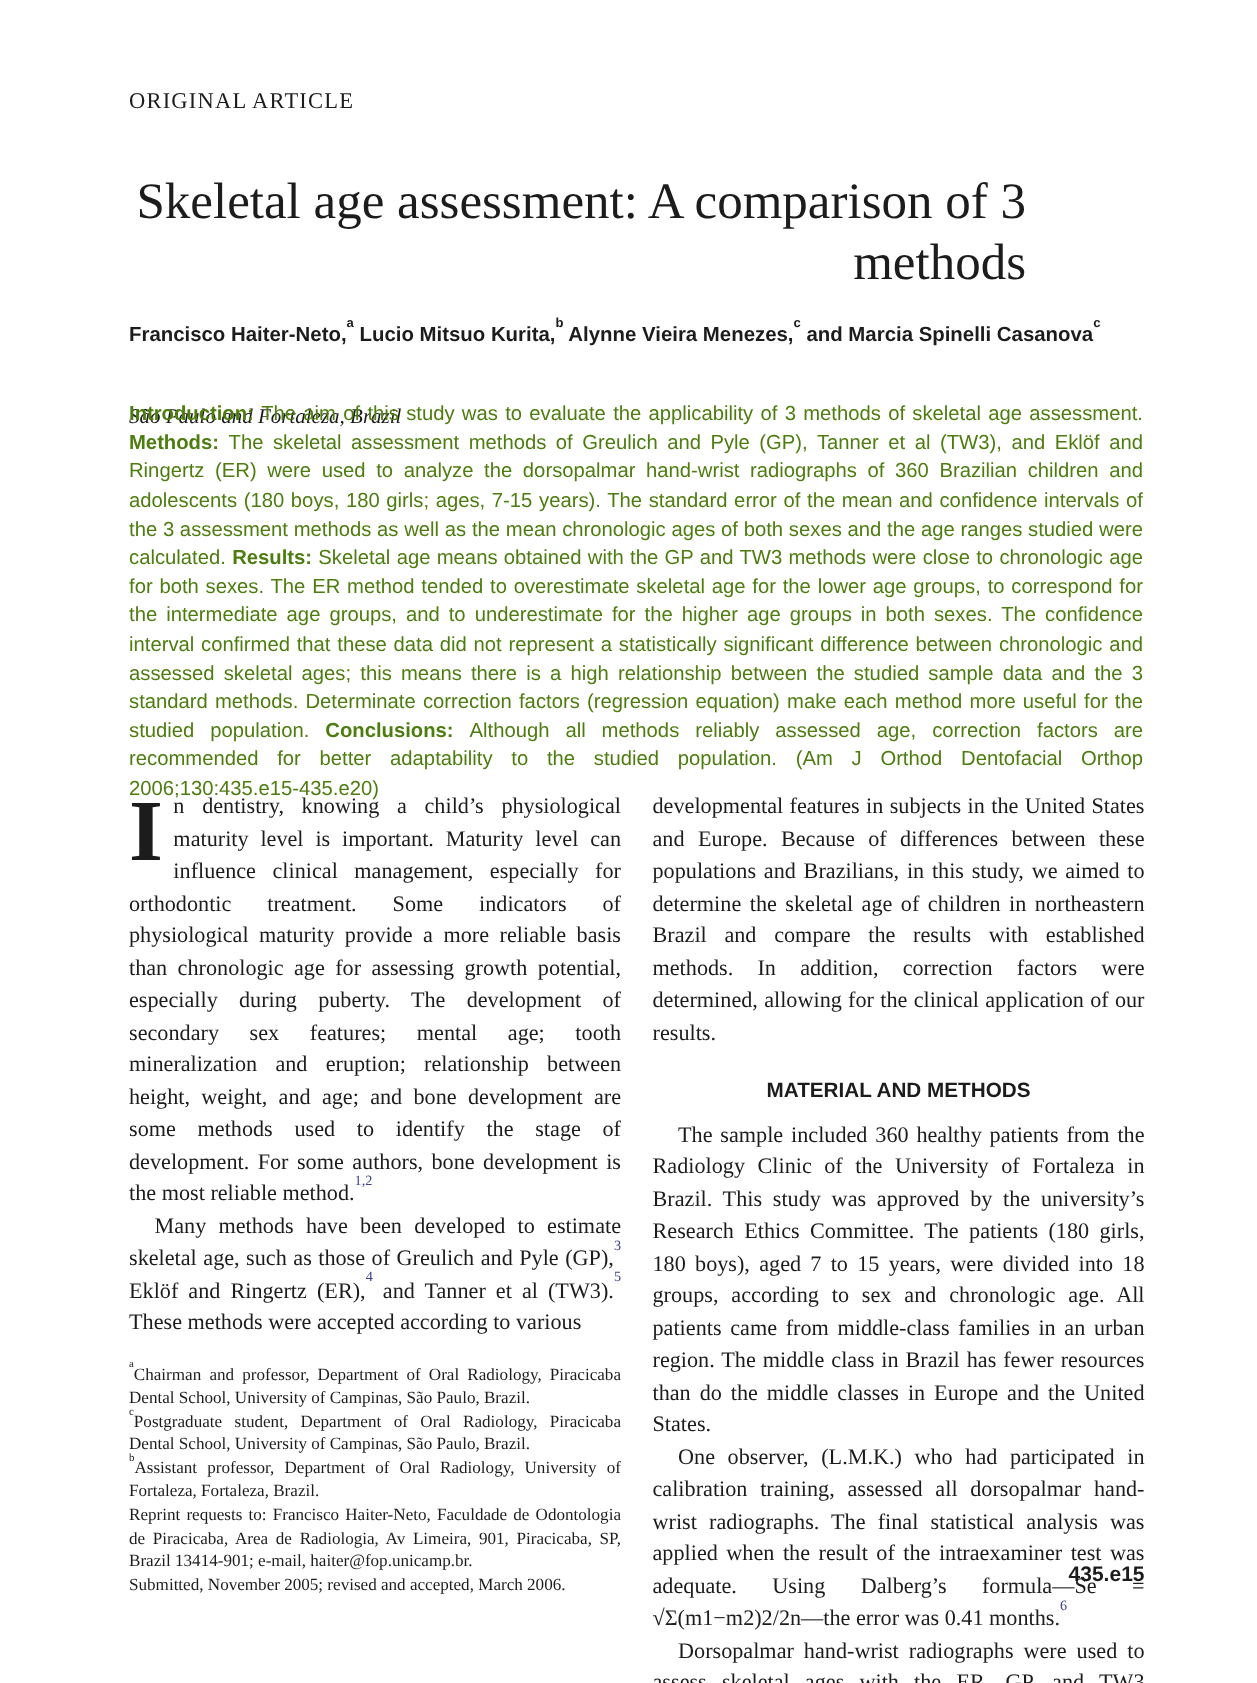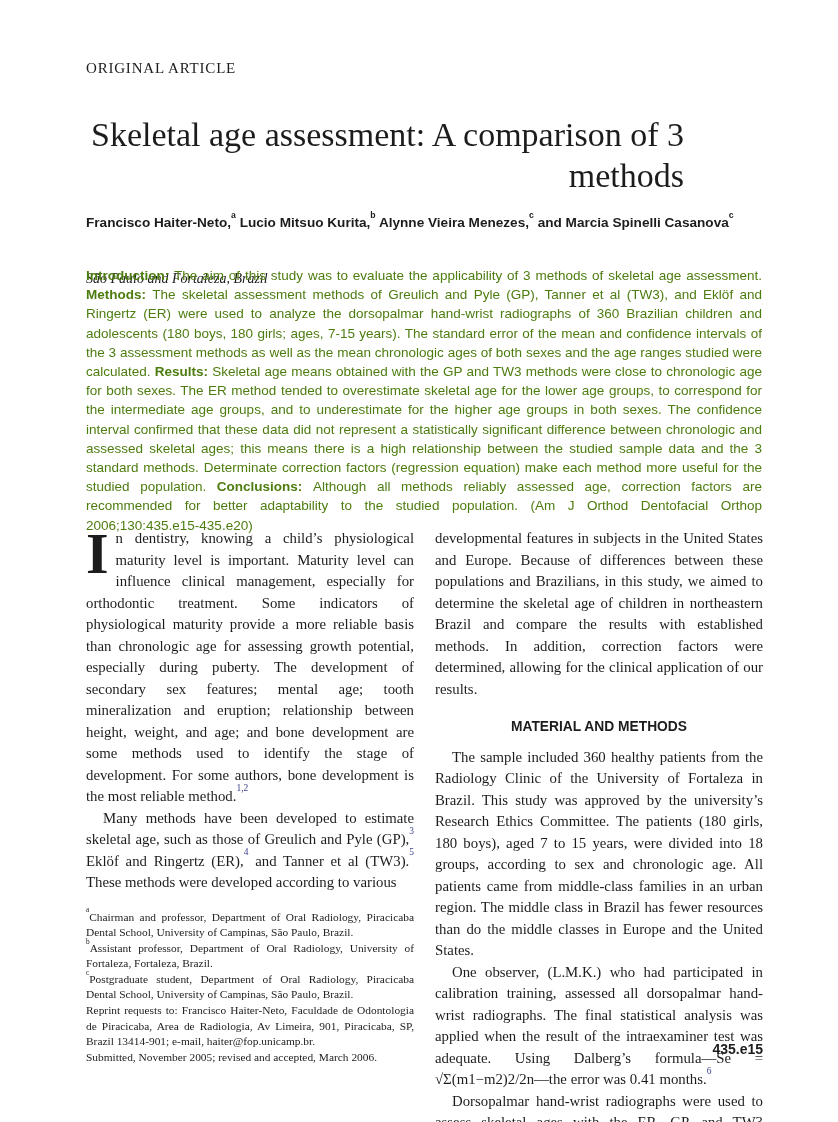--- a/index.html
+++ b/index.html
@@ -97,7 +97,7 @@
       <p>
         <span class="dropcap">I</span><span><span>n dentistry, knowing a child’s physiological maturity level is important. Maturity level can influence clinical management, especially for orthodontic treatment. Some indicators of physiological maturity provide a more reliable basis than chronologic age for assessing growth potential, especially during puberty. The development of secondary sex features; mental age; tooth mineralization and eruption; relationship between height, weight, and age; and bone development are some methods used to identify the stage of development. For some authors, bone development is the most reliable method.</span><sup class="ref">1,2</sup></span>
       </p>
-      <p class="para-indent"><span>Many methods have been developed to estimate skeletal age, such as those of Greulich and Pyle (GP),</span><sup class="ref">3</sup><span> Eklöf and Ringertz (ER),</span><sup class="ref">4</sup><span> and Tanner et al (TW3).</span><sup class="ref">5</sup><span> These methods were developed according to various</span></p>
+      <p class="para-indent"><span>Many methods have been developed to estimate skeletal age, such as those of Greulich and Pyle (GP),</span><sup class="ref">3</sup><span> Eklöf and Ringertz (ER),</span><sup class="ref">4</sup><span> and Tanner et al (TW3).</span><sup class="ref">5</sup><span> These methods were accepted according to various</span></p>
 
       <div class="footnotes">
         <div><sup class="sup">a</sup><span>Chairman and professor, Department of Oral Radiology, Piracicaba Dental School, University of Campinas, São Paulo, Brazil.</span></div>

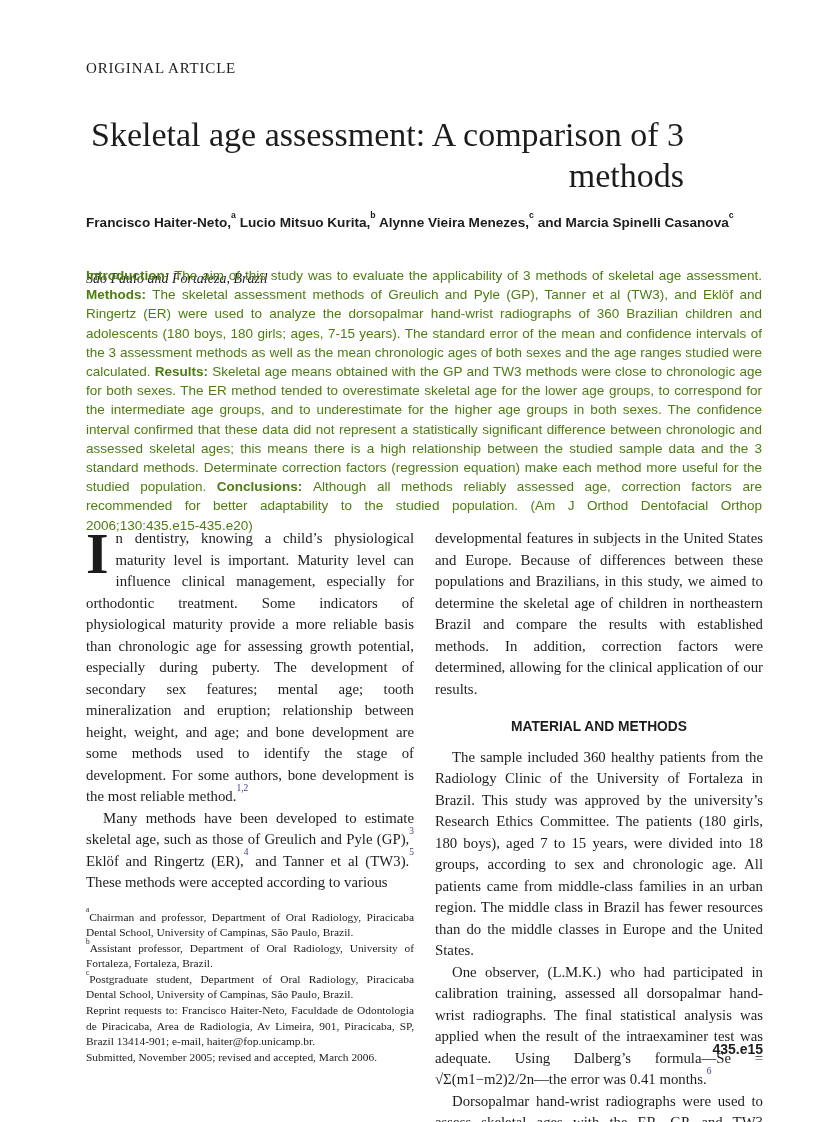--- a/index.html
+++ b/index.html
@@ -101,8 +101,8 @@
 
       <div class="footnotes">
         <div><sup class="sup">a</sup><span>Chairman and professor, Department of Oral Radiology, Piracicaba Dental School, University of Campinas, São Paulo, Brazil.</span></div>
+        <div><sup class="sup">c</sup><span>Postgraduate student, Department of Oral Radiology, Piracicaba Dental School, University of Campinas, São Paulo, Brazil.</span></div>
         <div><sup class="sup">b</sup><span>Assistant professor, Department of Oral Radiology, University of Fortaleza, Fortaleza, Brazil.</span></div>
-        <div><sup class="sup">c</sup><span>Postgraduate student, Department of Oral Radiology, Piracicaba Dental School, University of Campinas, São Paulo, Brazil.</span></div>
         <div>Reprint requests to: Francisco Haiter-Neto, Faculdade de Odontologia de Piracicaba, Area de Radiologia, Av Limeira, 901, Piracicaba, SP, Brazil 13414-901; e-mail, haiter@fop.unicamp.br.</div>
         <div>Submitted, November 2005; revised and accepted, March 2006.</div>
 

